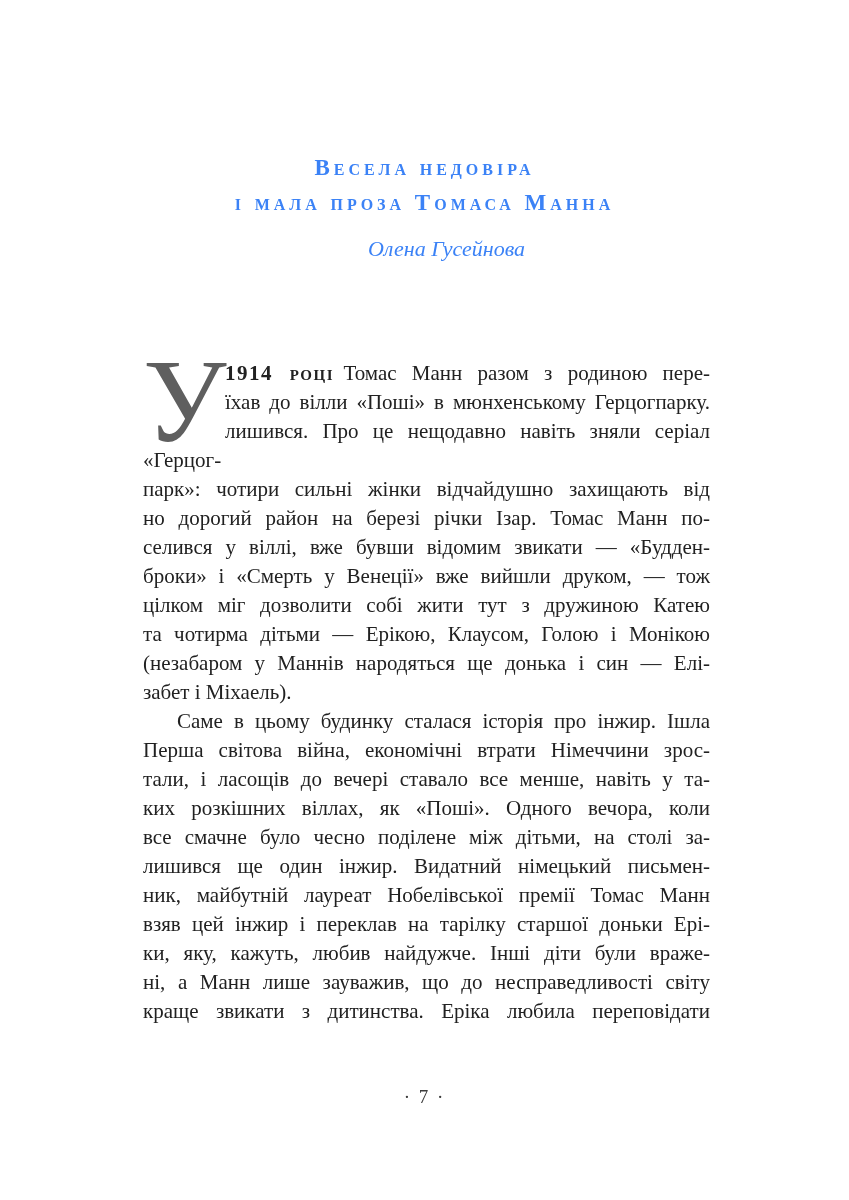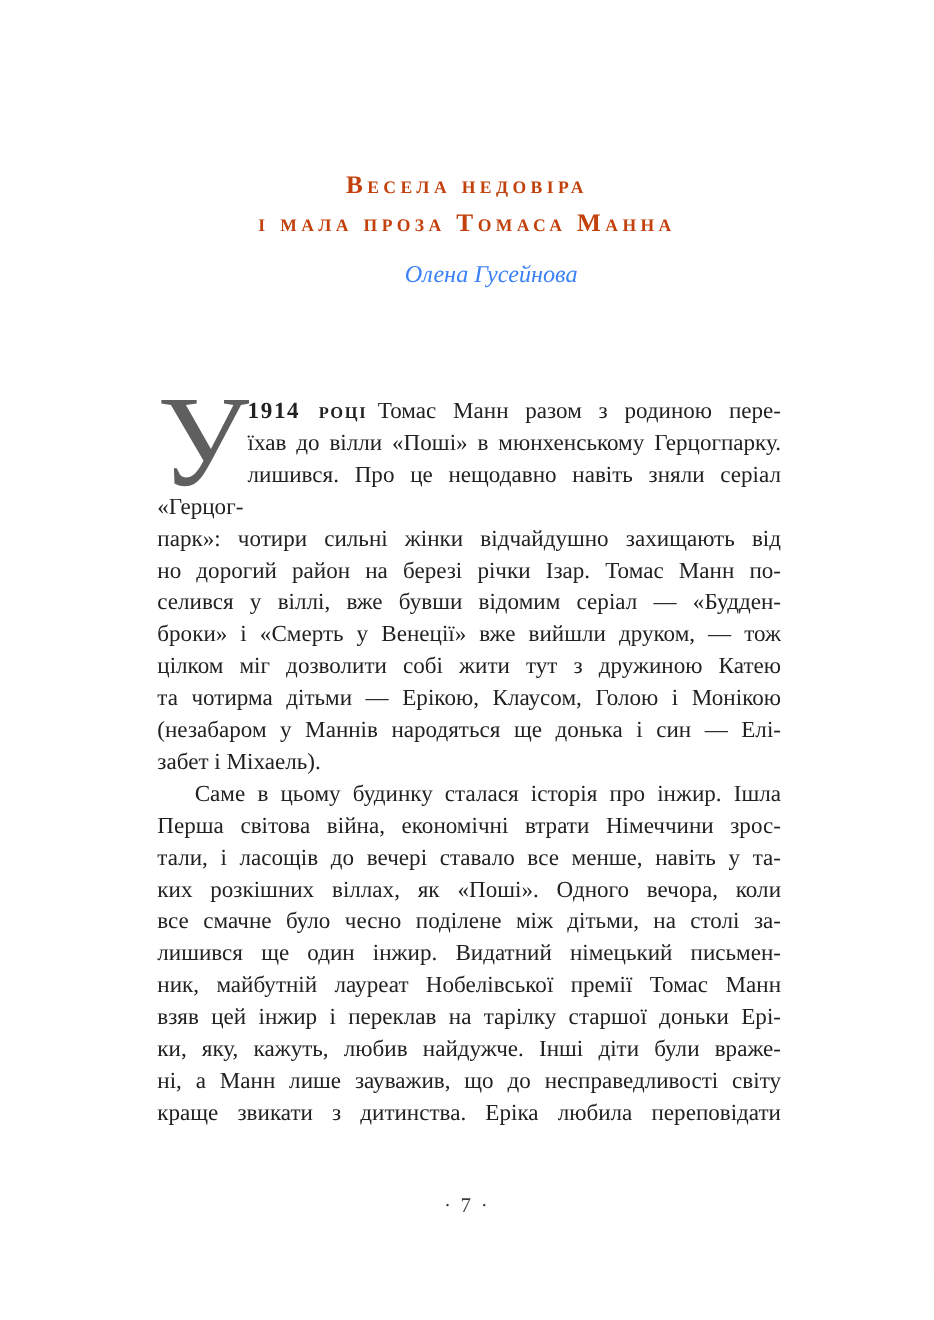--- a/index.html
+++ b/index.html
@@ -29,7 +29,7 @@
     line-height: 35px;
     font-variant-caps: small-caps;
     letter-spacing: 4px;
-    color: #c2410c;
+    color: #3b82f6;
     font-weight: 600;
   }
   .author {

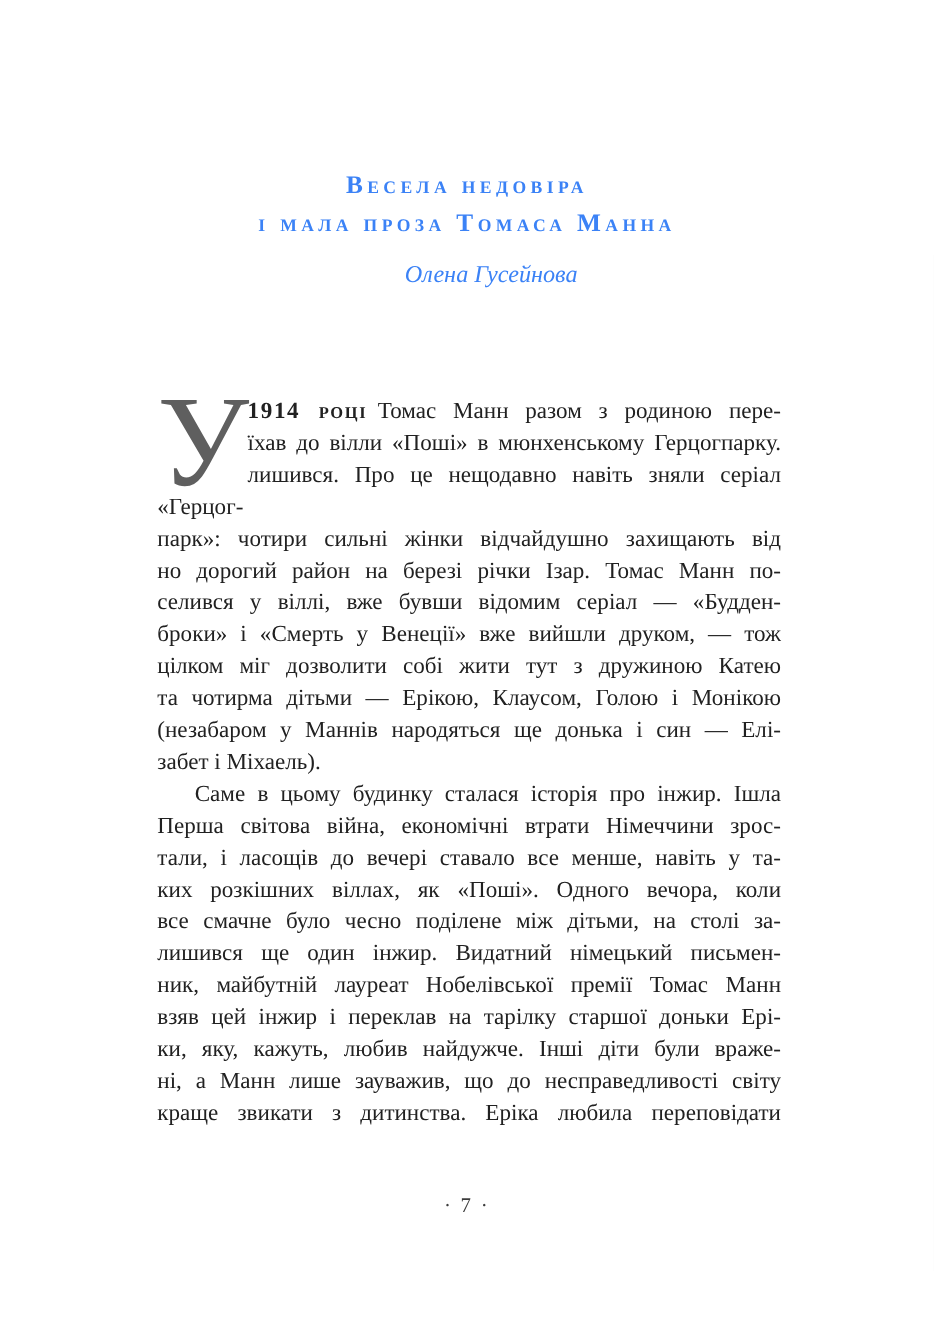--- a/index.html
+++ b/index.html
@@ -113,7 +113,7 @@
       <div class="line">лишився. Про це нещодавно навіть зняли серіал «Герцог-</div>
       <div class="line">парк»: чотири сильні жінки відчайдушно захищають від</div>
       <div class="line">но дорогий район на березі річки Ізар. Томас Манн по-</div>
-      <div class="line">селився у віллі, вже бувши відомим серіал — «Будден-</div>
+      <div class="line">селився у віллі, вже бувши відомим звикати — «Будден-</div>
       <div class="line">броки» і «Смерть у Венеції» вже вийшли друком, — тож</div>
       <div class="line">цілком міг дозволити собі жити тут з дружиною Катею</div>
       <div class="line">та чотирма дітьми — Ерікою, Клаусом, Голою і Монікою</div>

